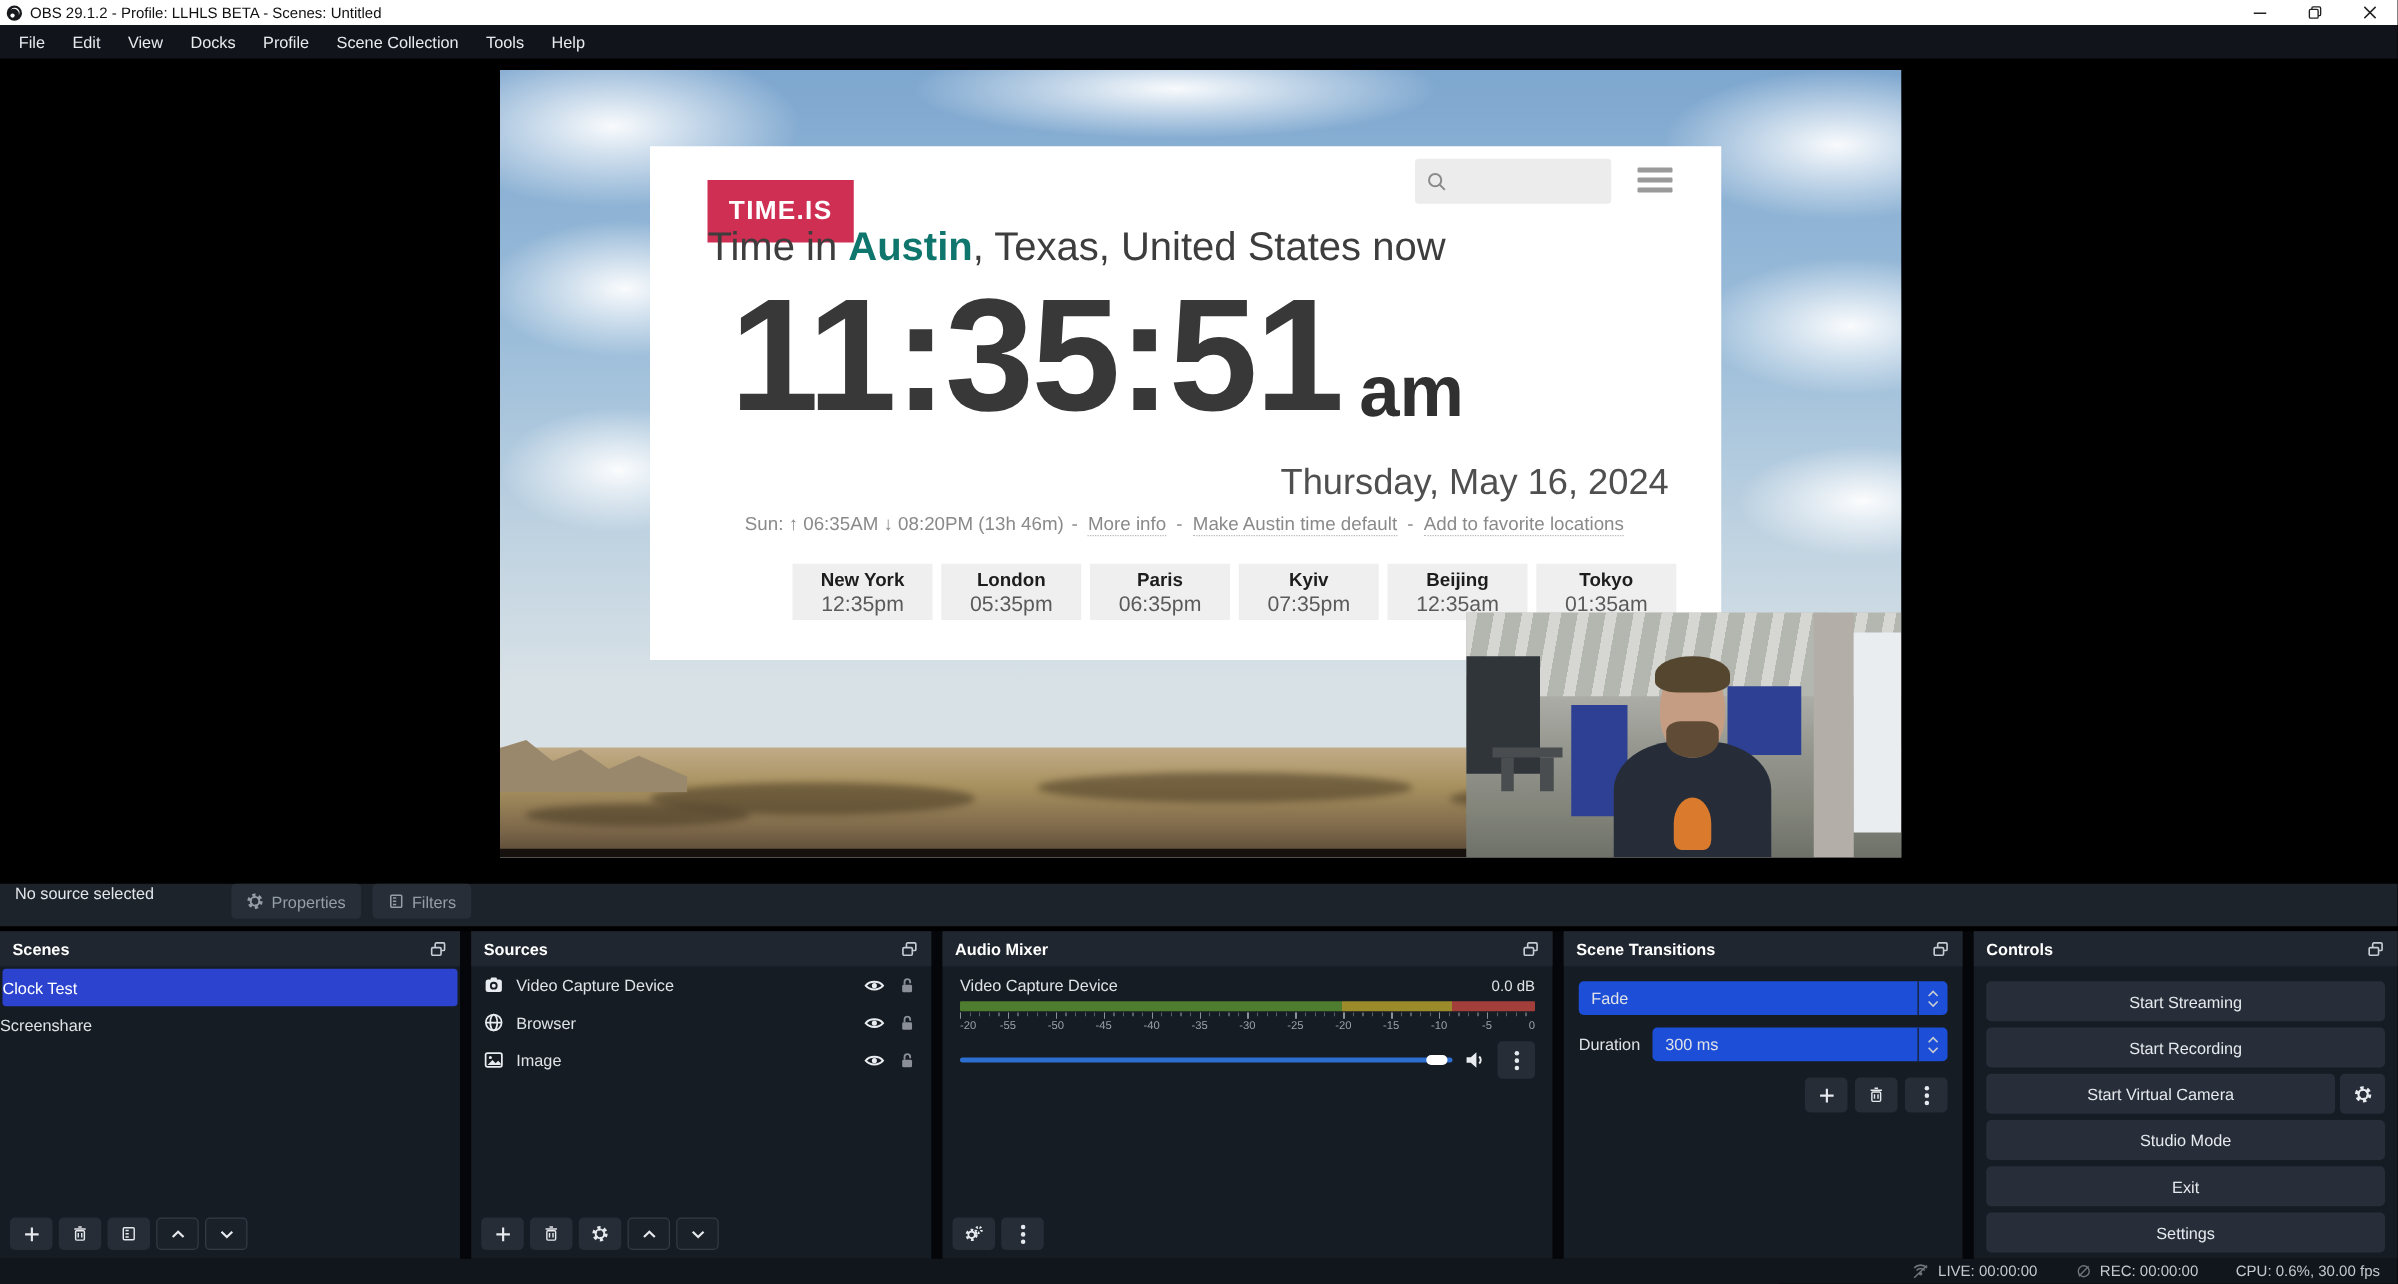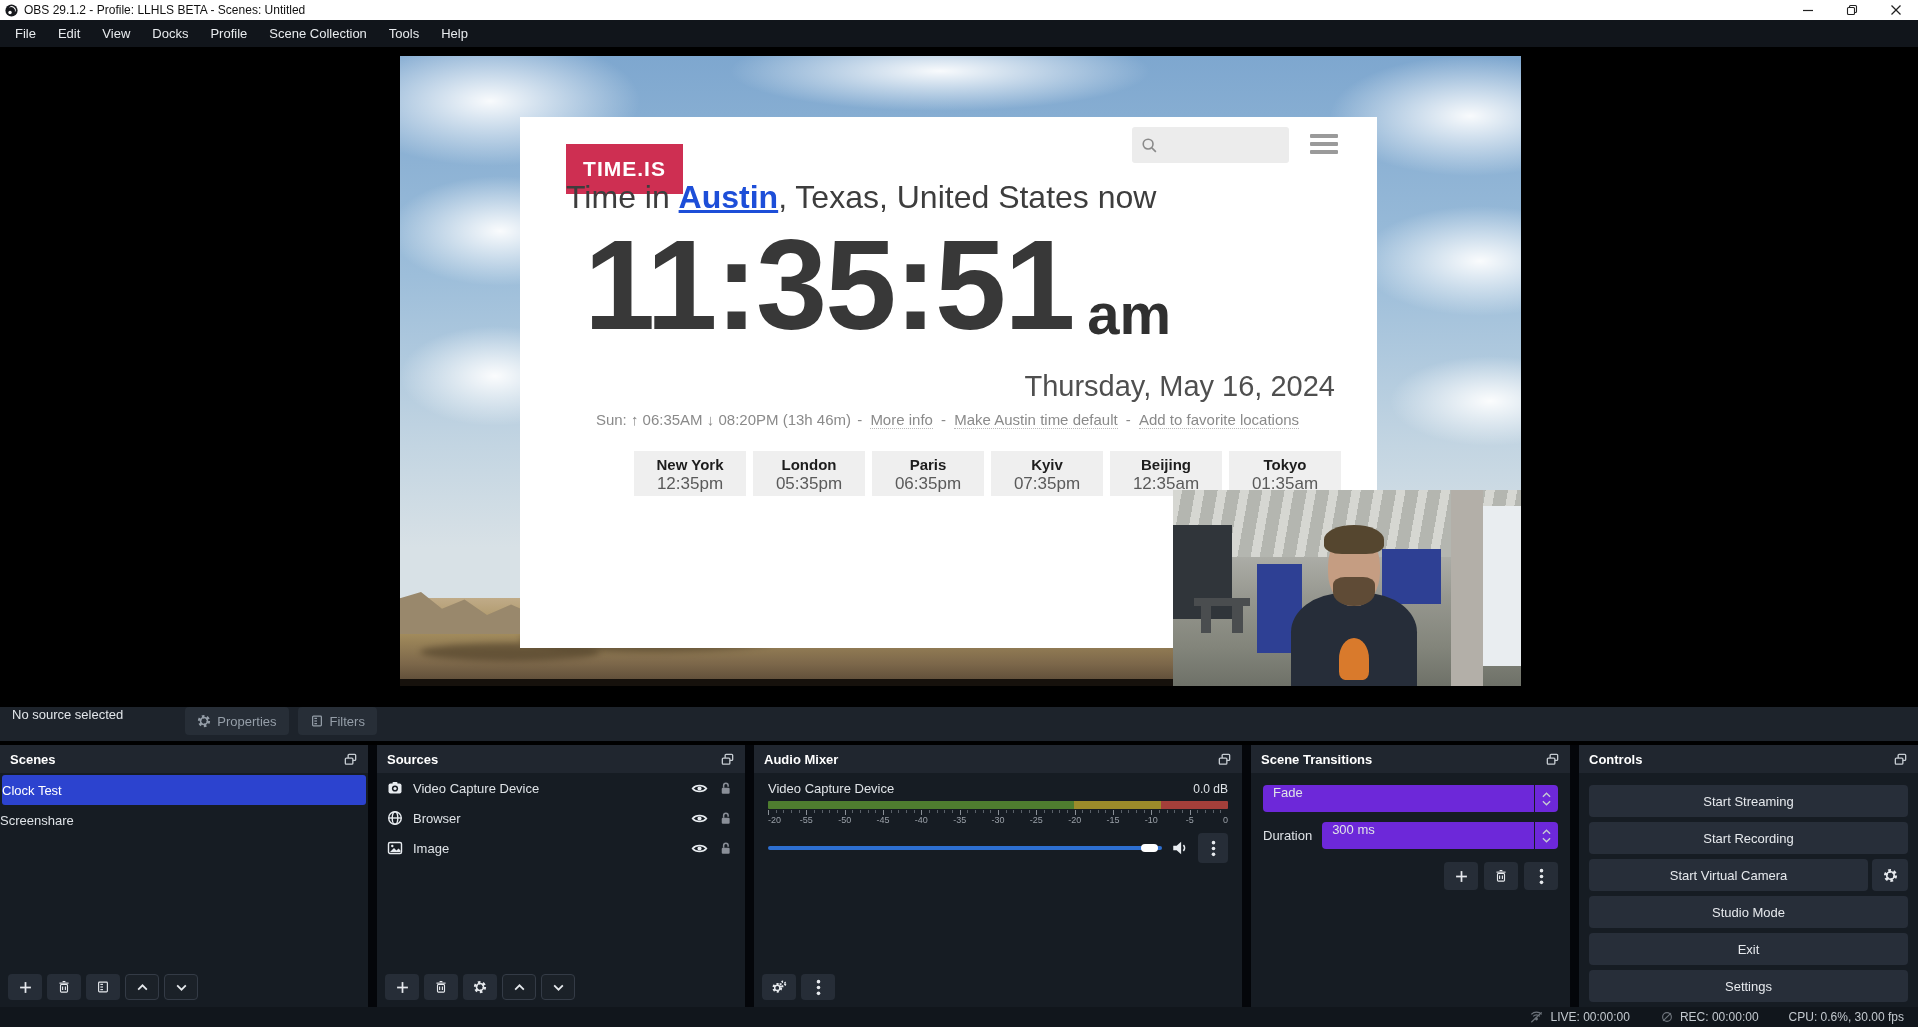--- a/index.html
+++ b/index.html
@@ -29,7 +29,7 @@
   .video-bottom { position:absolute; left:0; bottom:0; width:100%; height:7px; background:#16110c; }
 
   
-  .webpage { position:absolute; left:120px; top:61px; width:857px; height:531px; background:#fff; color:#333; }
+  .webpage { position:absolute; left:120px; top:61px; width:857px; height:411px; background:#fff; color:#333; }
   .ti-logo { position:absolute; left:46px; top:27px; width:117px; height:50px; background:#ce2f52; color:#fff;
              display:flex; align-items:center; justify-content:center; font-weight:bold; font-size:21px; letter-spacing:1px; }
   .ti-search { position:absolute; left:612px; top:10px; width:157px; height:36px; background:#ececec; border-radius:3px;

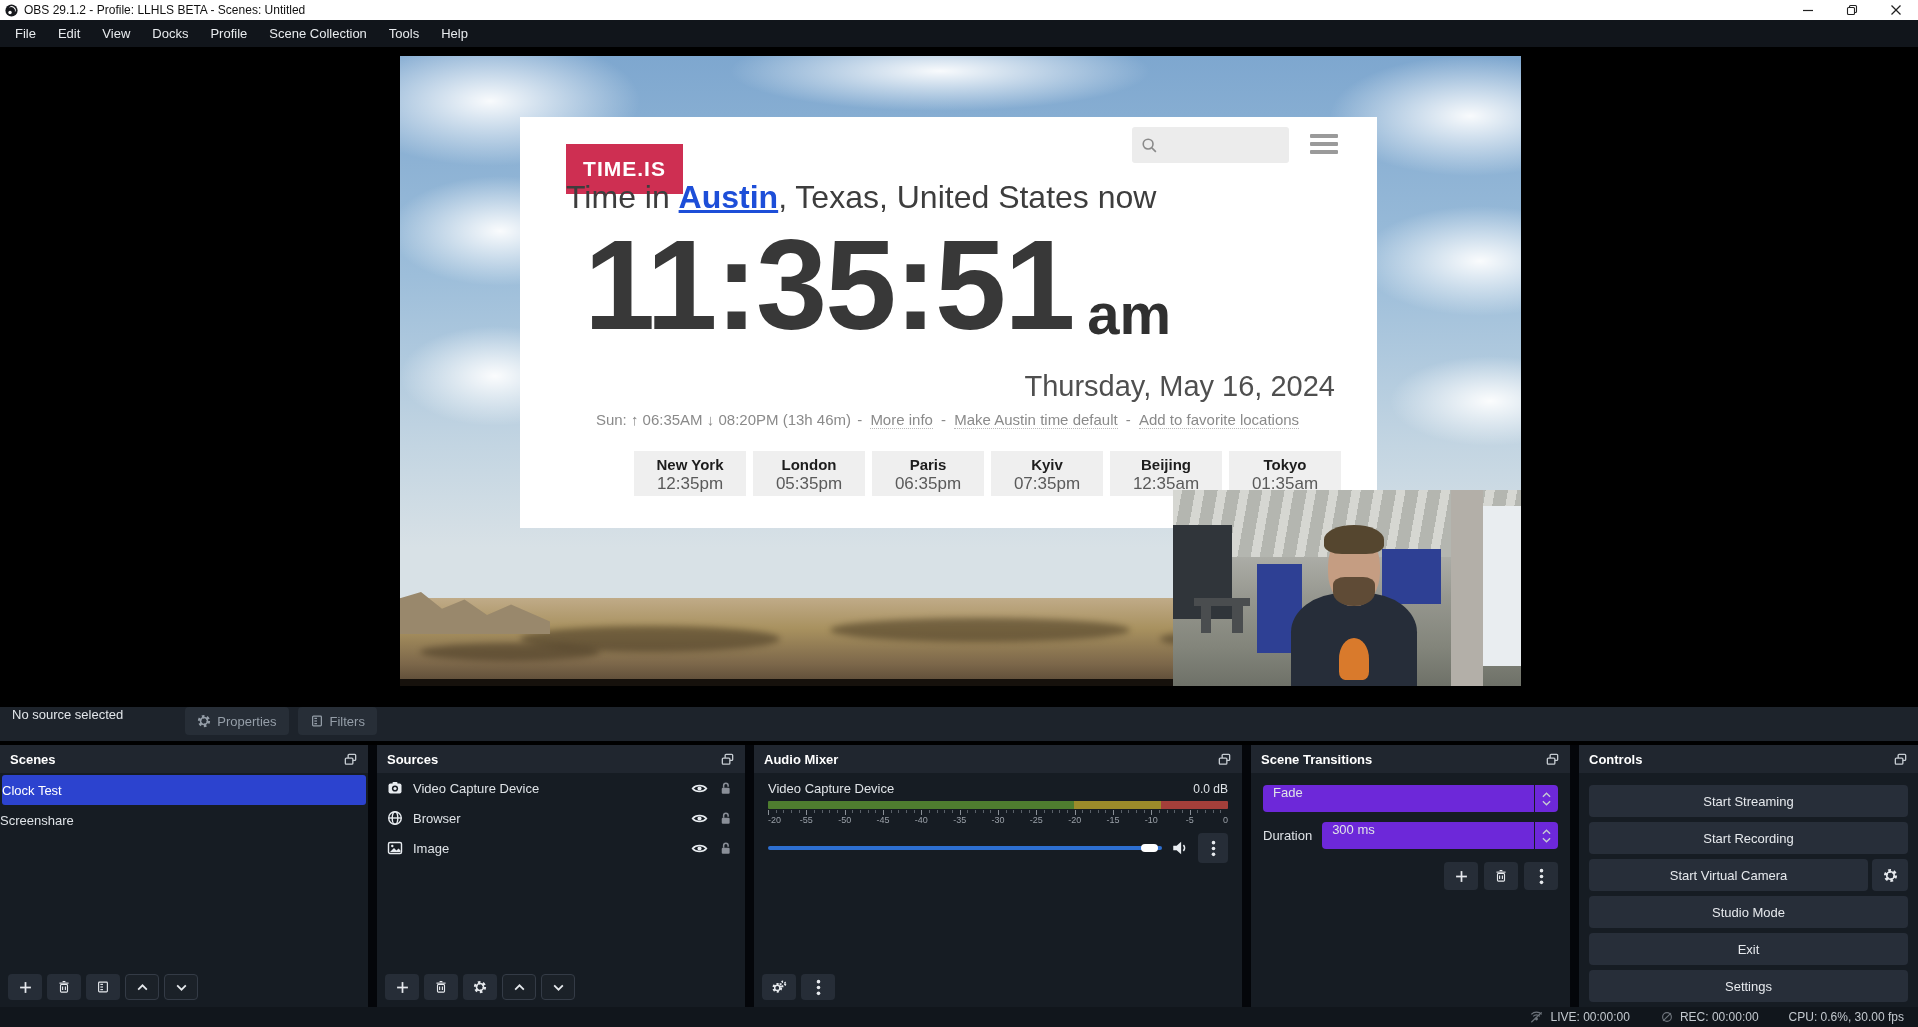--- a/index.html
+++ b/index.html
@@ -37,7 +37,7 @@
   .ti-burger { position:absolute; left:790px; top:17px; width:28px; }
   .ti-burger div { height:4px; background:#9a9a9a; margin-bottom:4px; border-radius:1px; }
   .ti-heading { position:absolute; left:46px; top:62px; font-size:32px; color:#3d3d3d; }
-  .ti-heading b { color:#1d4ed8;text-decoration:underline; }
+  .ti-heading b { color:#0f766e; }
   .ti-clock { position:absolute; left:64px; top:104px; display:flex; align-items:flex-end; color:#383838; }
   .ti-time { font-size:128px; font-weight:bold; line-height:1; letter-spacing:-2px; }
   .ti-ampm { font-size:58px; font-weight:bold; line-height:1; margin:10px 0 6px 14px; color:#303030; }

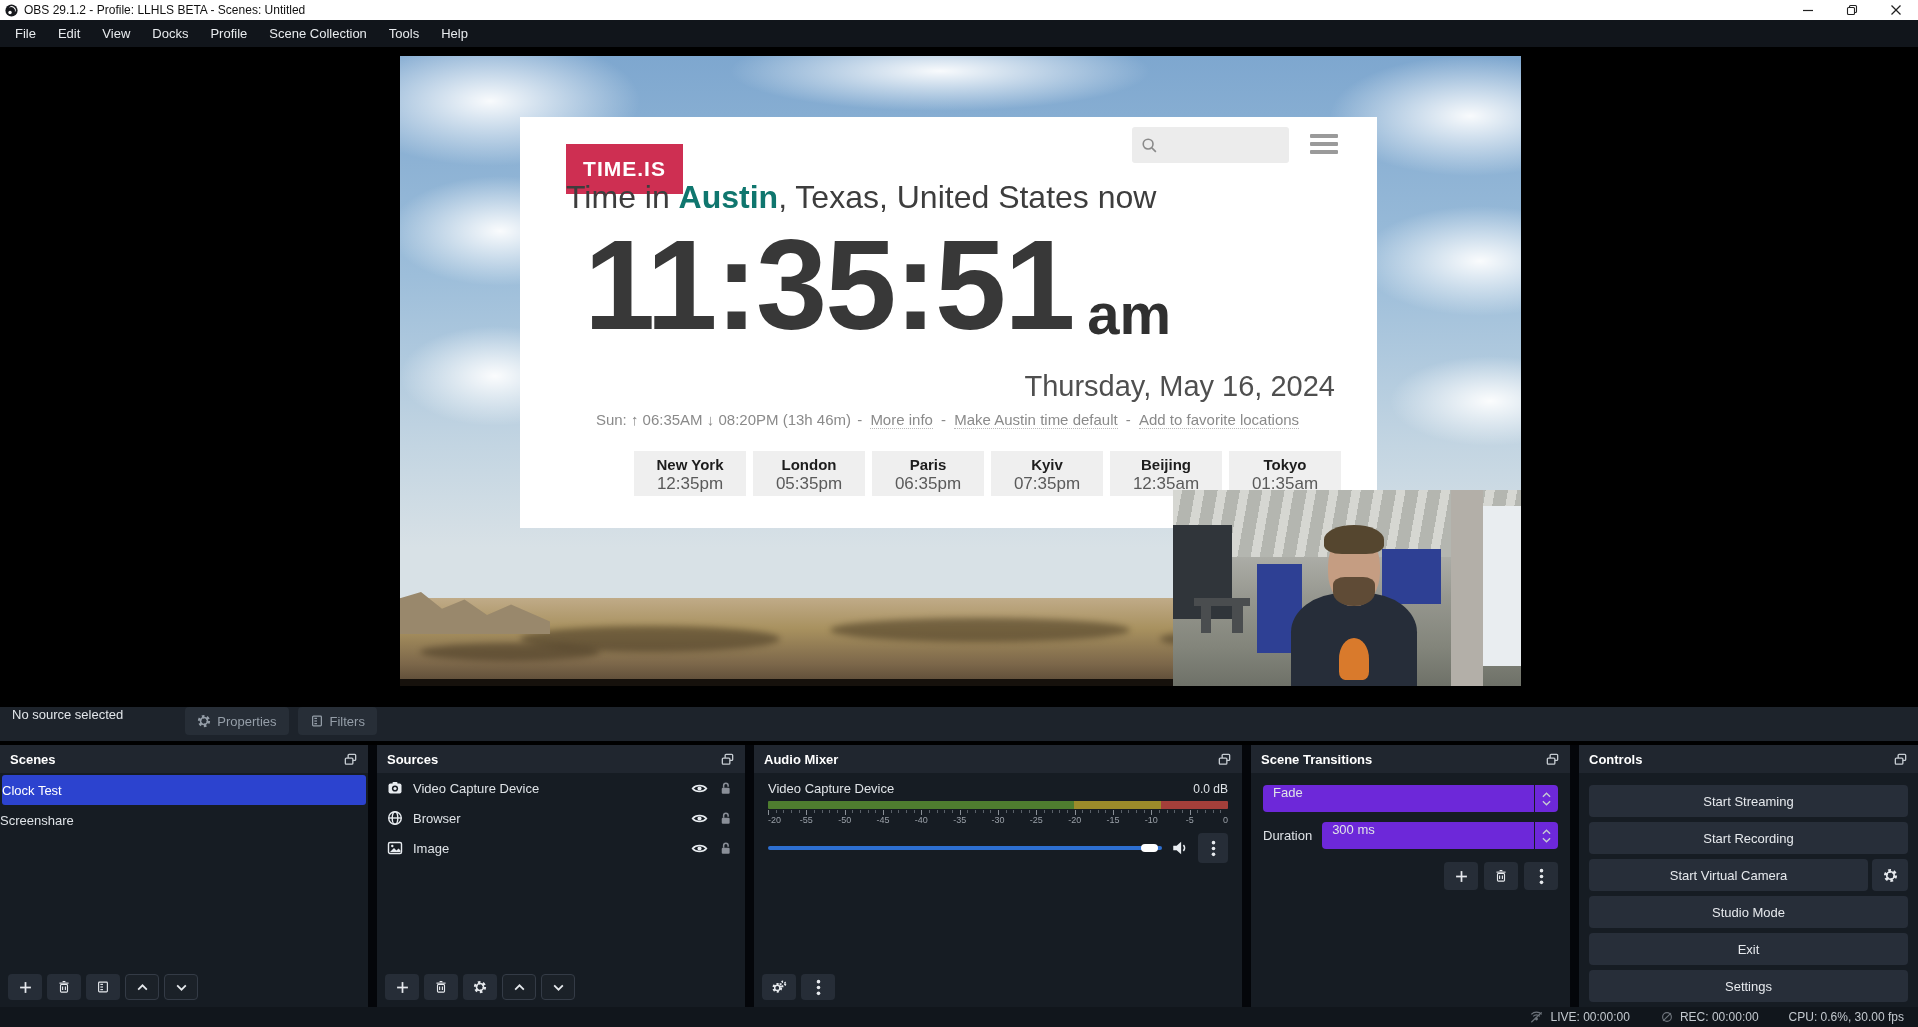--- a/index.html
+++ b/index.html
@@ -112,7 +112,7 @@
 
   
   .tr-body { padding:12px 12px 0 12px; }
-  .combo { display:flex; height:27px; background:#6d28d9; border-radius:4px; overflow:hidden; }
+  .combo { display:flex; height:27px; background:#1d4ed8; border-radius:4px; overflow:hidden; align-items:center; }
   .combo .val { padding-left:10px; flex:1; }
   .combo .arrows { width:24px; align-self:stretch; border-left:1px solid #161c23; display:flex; flex-direction:column; align-items:center; justify-content:center; gap:2px; }
   .tr-row2 { margin-top:10px; display:flex; align-items:center; gap:10px; }

